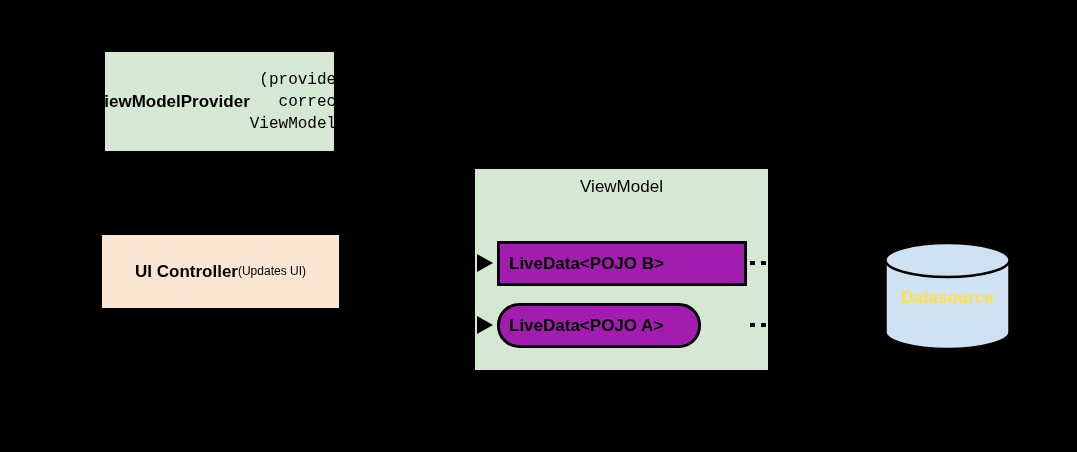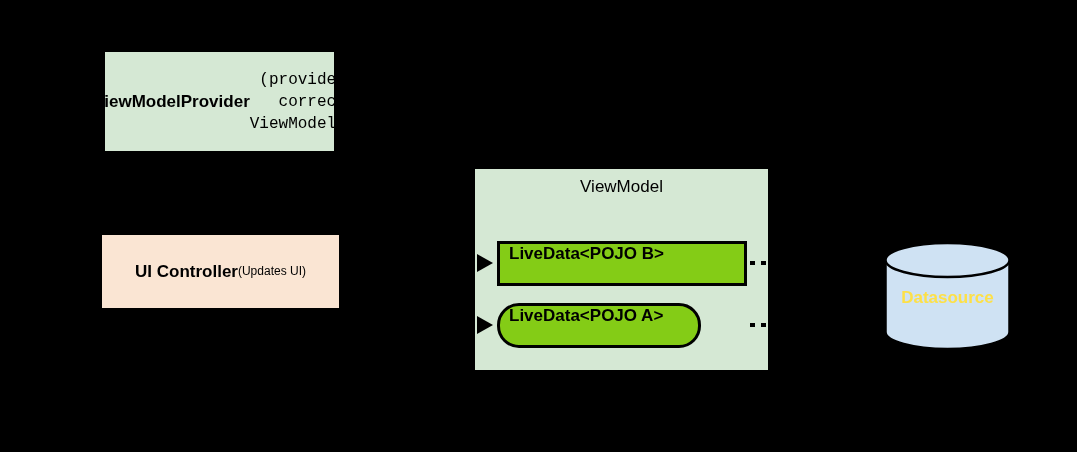--- a/index.html
+++ b/index.html
@@ -88,10 +88,10 @@
   .livedata-box {
     position: absolute;
     box-sizing: border-box;
-    background: #84cc16;
+    background: #a21caf;
     border: 3px solid #000000;
     display: flex;
-    align-items: flex-start;
+    align-items: center;
     color: #000000;
     font-size: 17px;
     font-weight: bold;

